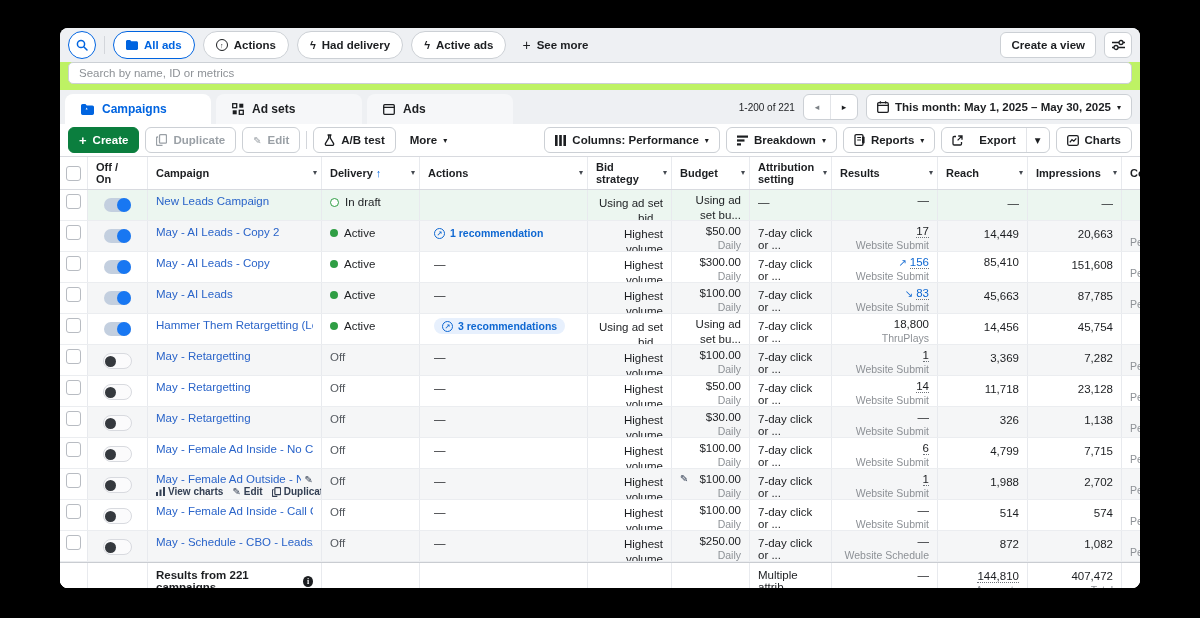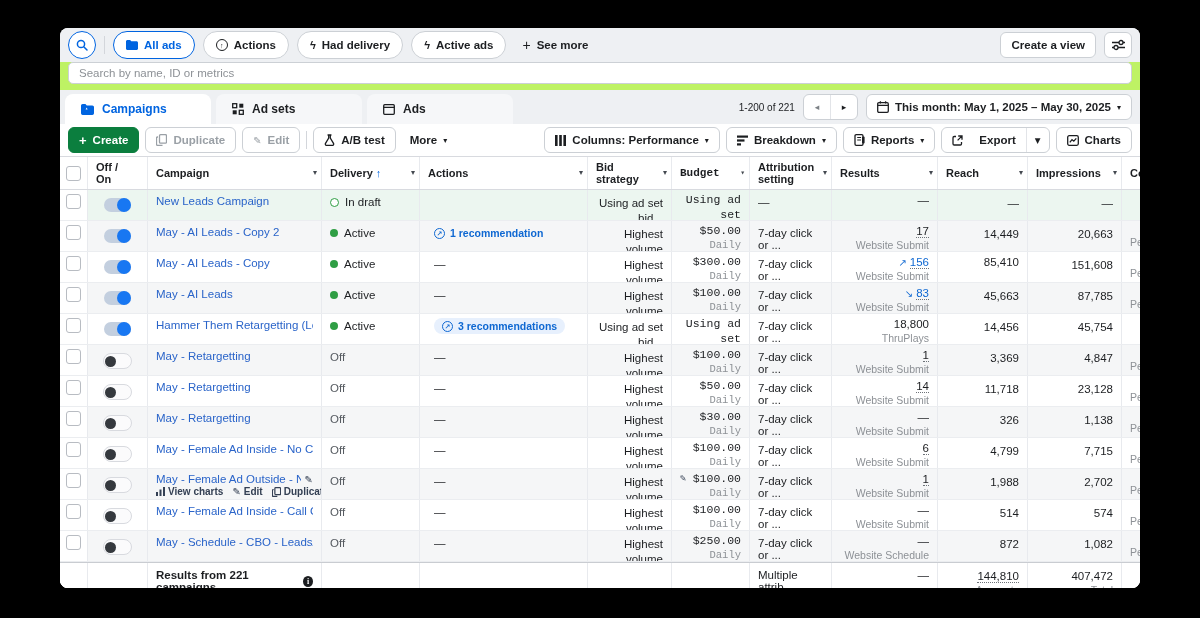--- a/index.html
+++ b/index.html
@@ -63,7 +63,7 @@
   .td{font-size:11.5px;color:#1c1e21;padding:2px 8px;}
   .td.c0{background:#fff !important;}
   .c0{width:28px;}.c1{width:60px;}.c2{width:174px;}.c3{width:98px;}.c4{width:168px;}.c5{width:84px;}
-  .c6{width:78px;font-family:Liberation Mono, monospace;}.c7{width:82px;}.c8{width:106px;}.c9{width:90px;}.c10{width:94px;}.c11{width:68px;border-right:none;}
+  .c6{width:78px;}.c7{width:82px;}.c8{width:106px;}.c9{width:90px;}.c10{width:94px;}.c11{width:68px;border-right:none;}
   .num{text-align:right;}
   .checkbox{width:13px;height:13px;border:1.5px solid #b8bcc2;border-radius:3px;background:#fff;
     margin:2px auto 0;cursor:pointer;}

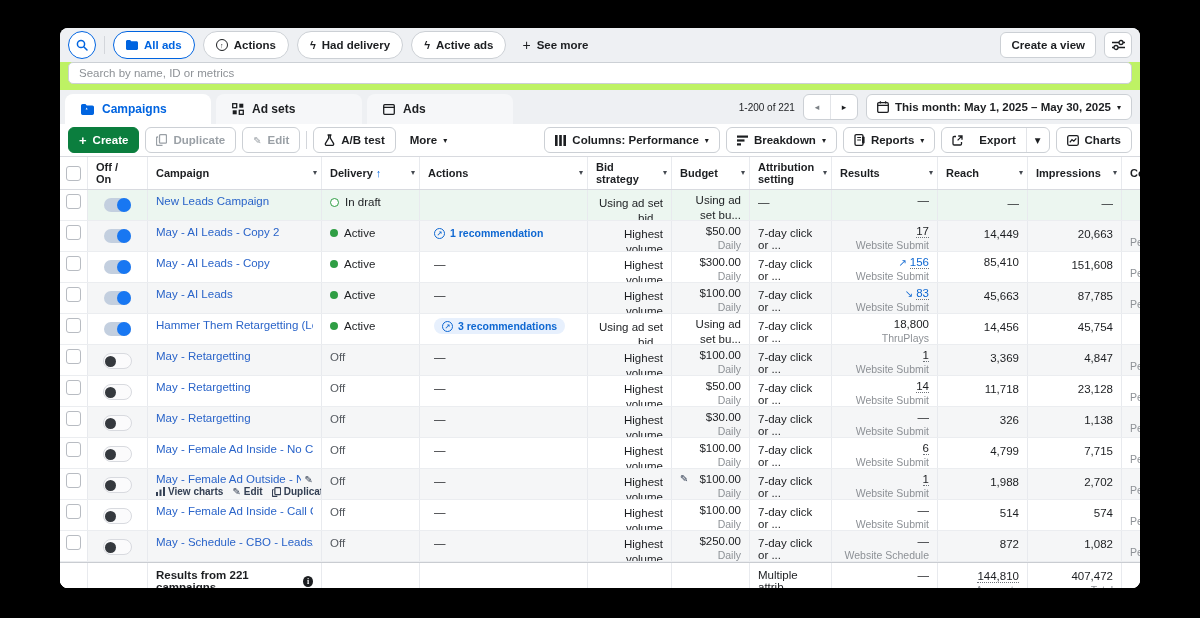--- a/index.html
+++ b/index.html
@@ -610,7 +610,7 @@
             <div class="val-line" style="margin-top: 4px;">3,369</div>
           </div>
           <div class="td c10 num">
-            <div class="val-line" style="margin-top: 4px;">4,847</div>
+            <div class="val-line" style="margin-top: 4px;">7,282</div>
           </div>
           <div class="td c11">
             <div class="line2" style="margin-top: 13px;">Per</div>

